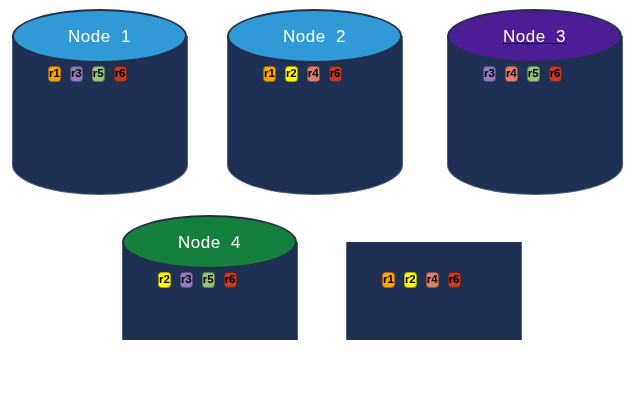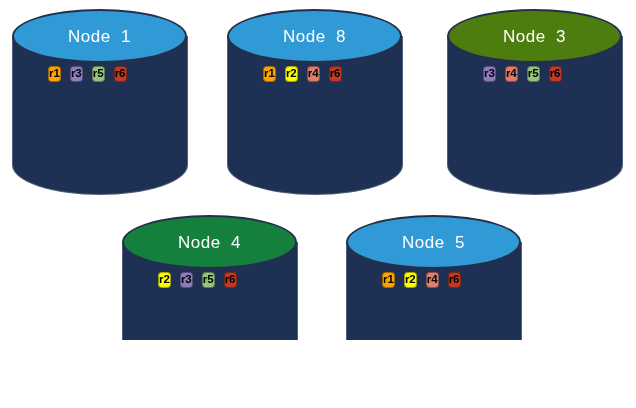--- a/index.html
+++ b/index.html
@@ -97,7 +97,7 @@
   <div class="node n2">
     <div class="cyl-body" style="background-color: rgb(30, 48, 84);"></div>
     <div class="cyl-top" style="background-color: rgb(47, 154, 214);">
-      <span class="node-label">Node  8</span>
+      <span class="node-label">Node  2</span>
     </div>
     <div class="bars">
       <div class="bar" style="background-color: rgb(255, 163, 5);">

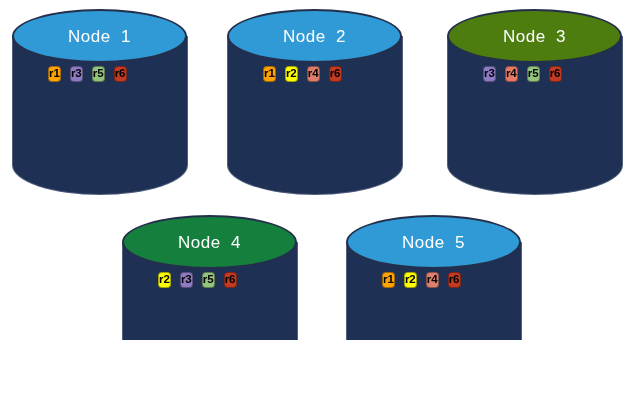--- a/index.html
+++ b/index.html
@@ -117,7 +117,7 @@
 
   <div class="node n3">
     <div class="cyl-body" style="background-color: rgb(30, 48, 84);"></div>
-    <div class="cyl-top" style="background-color: #4d7c0f;">
+    <div class="cyl-top" style="background-color: #4c1d95; text-decoration: underline;">
       <span class="node-label">Node  3</span>
     </div>
     <div class="bars">

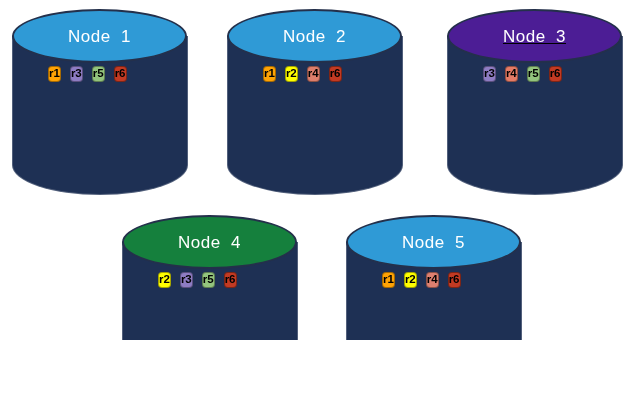--- a/index.html
+++ b/index.html
@@ -159,9 +159,6 @@
 
   <div class="node n5">
     <div class="cyl-body" style="background-color: rgb(30, 48, 84);"></div>
-    <div class="cyl-top" style="background-color: rgb(47, 154, 214);">
-      <span class="node-label">Node  5</span>
-    </div>
     <div class="bars">
       <div class="bar" style="background-color: rgb(255, 163, 5);">
         <span class="bar-label">r1</span>

